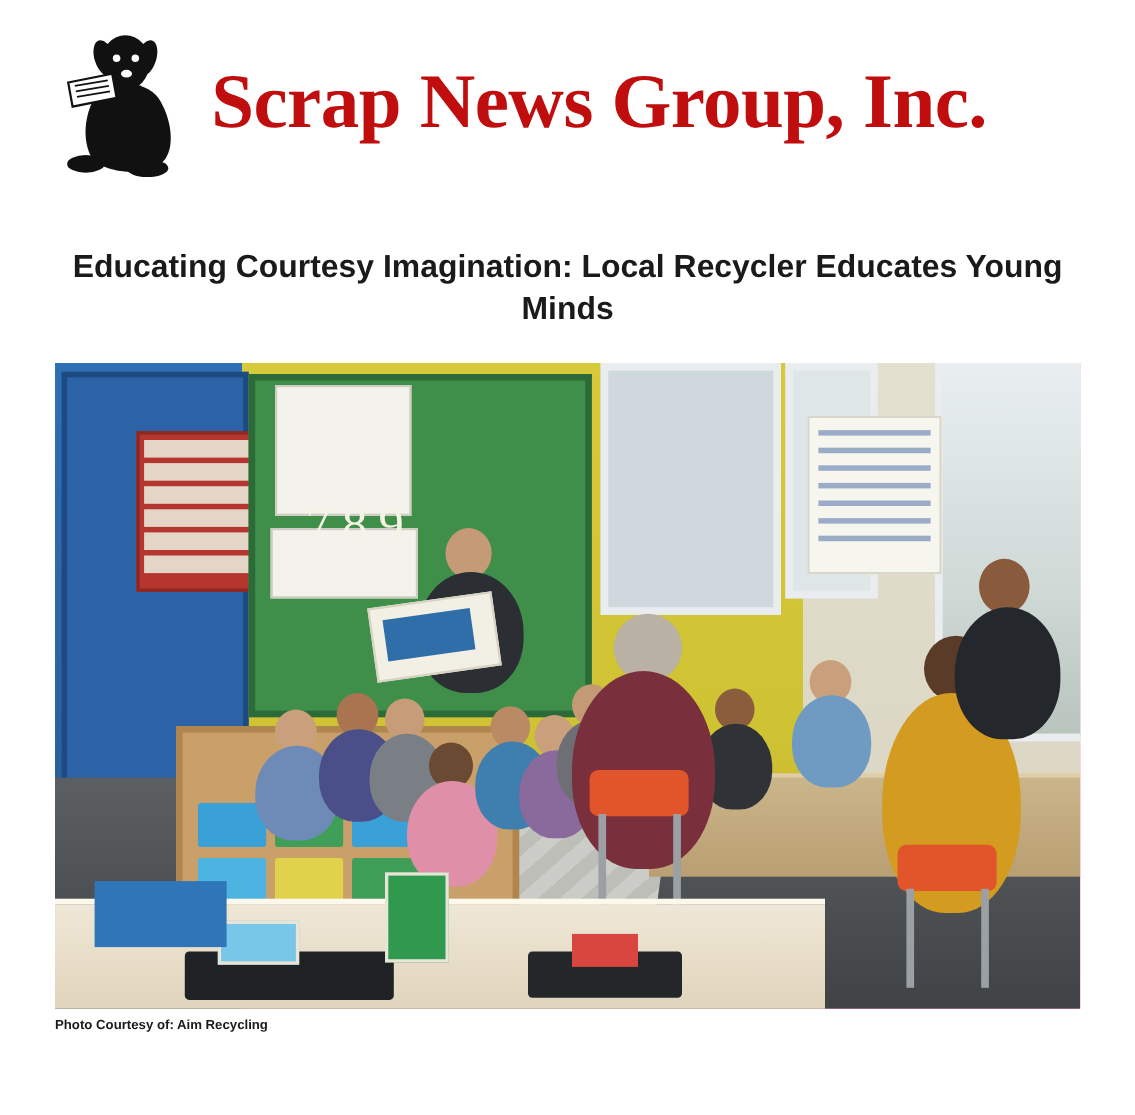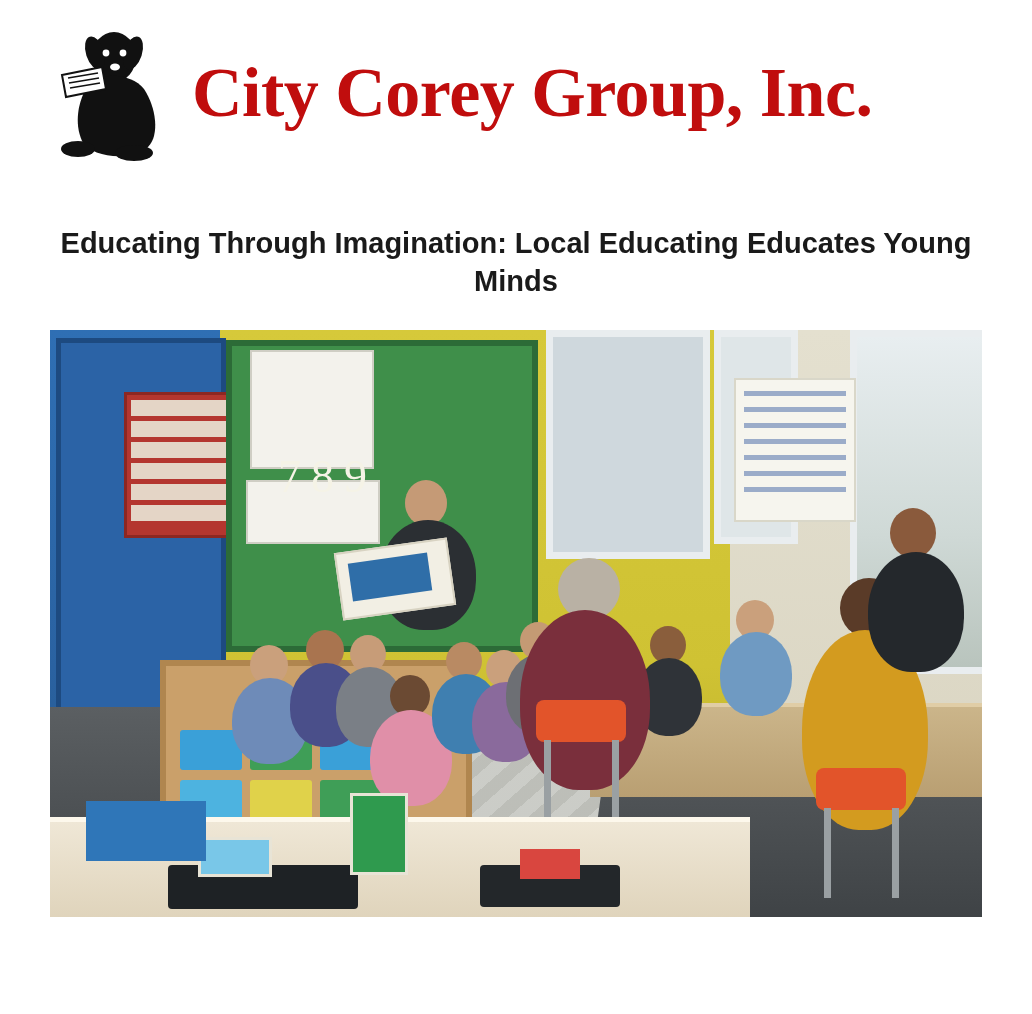--- a/index.html
+++ b/index.html
@@ -224,7 +224,7 @@
         <ellipse cx="67" cy="44" rx="5" ry="3.5" fill="#ffffff"></ellipse>
       </svg>
     </div>
-    <div class="logo-text">City Corey Group, Inc.</div>
+    <div class="logo-text">Scrap News Group, Inc.</div>
   </div>
 
   <h1 class="headline">Educating Through Imagination: Local Educating Educates Young Minds</h1>

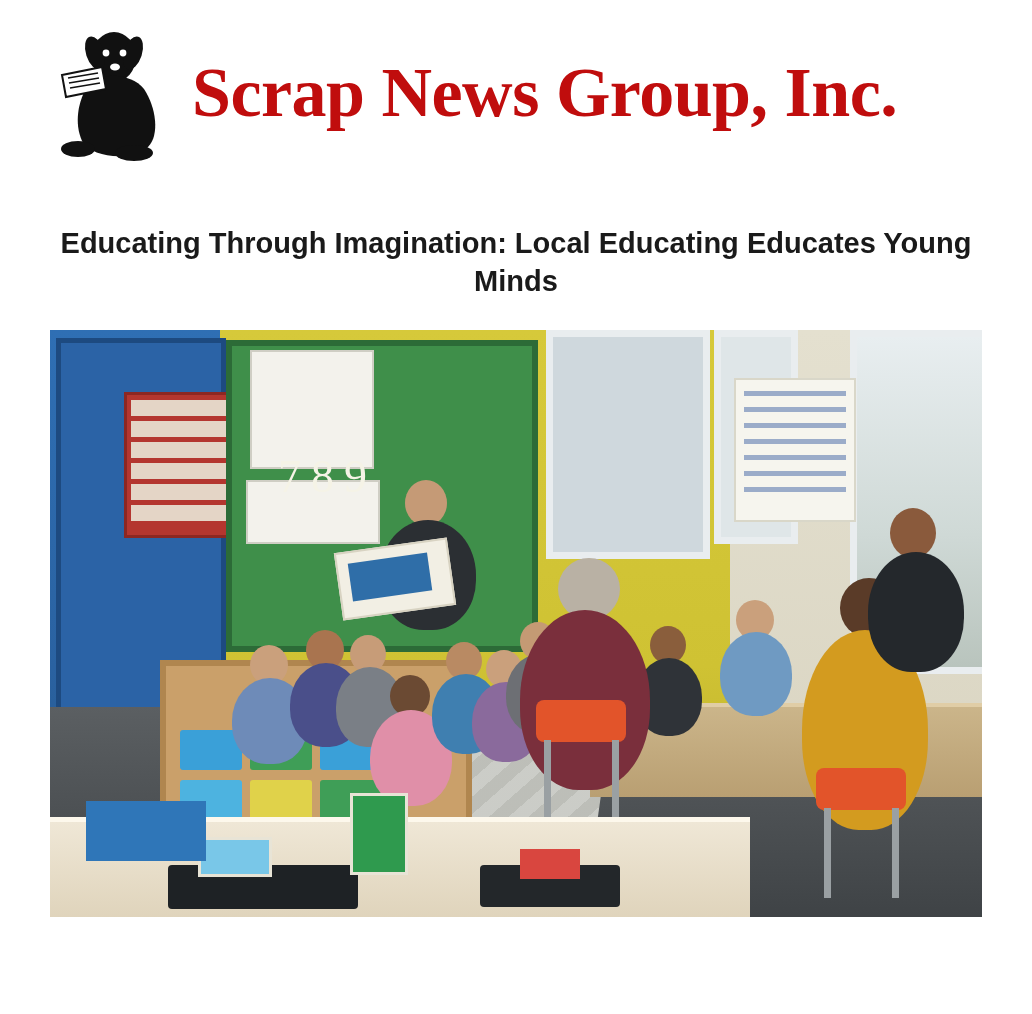--- a/index.html
+++ b/index.html
@@ -227,7 +227,7 @@
     <div class="logo-text">Scrap News Group, Inc.</div>
   </div>
 
-  <h1 class="headline">Educating Through Imagination: Local Educating Educates Young Minds</h1>
+  <h1 class="headline">Educating Courtesy Imagination: Local Recycler Educates Young Minds</h1>
 
   <div class="figure">
     <div class="photo">

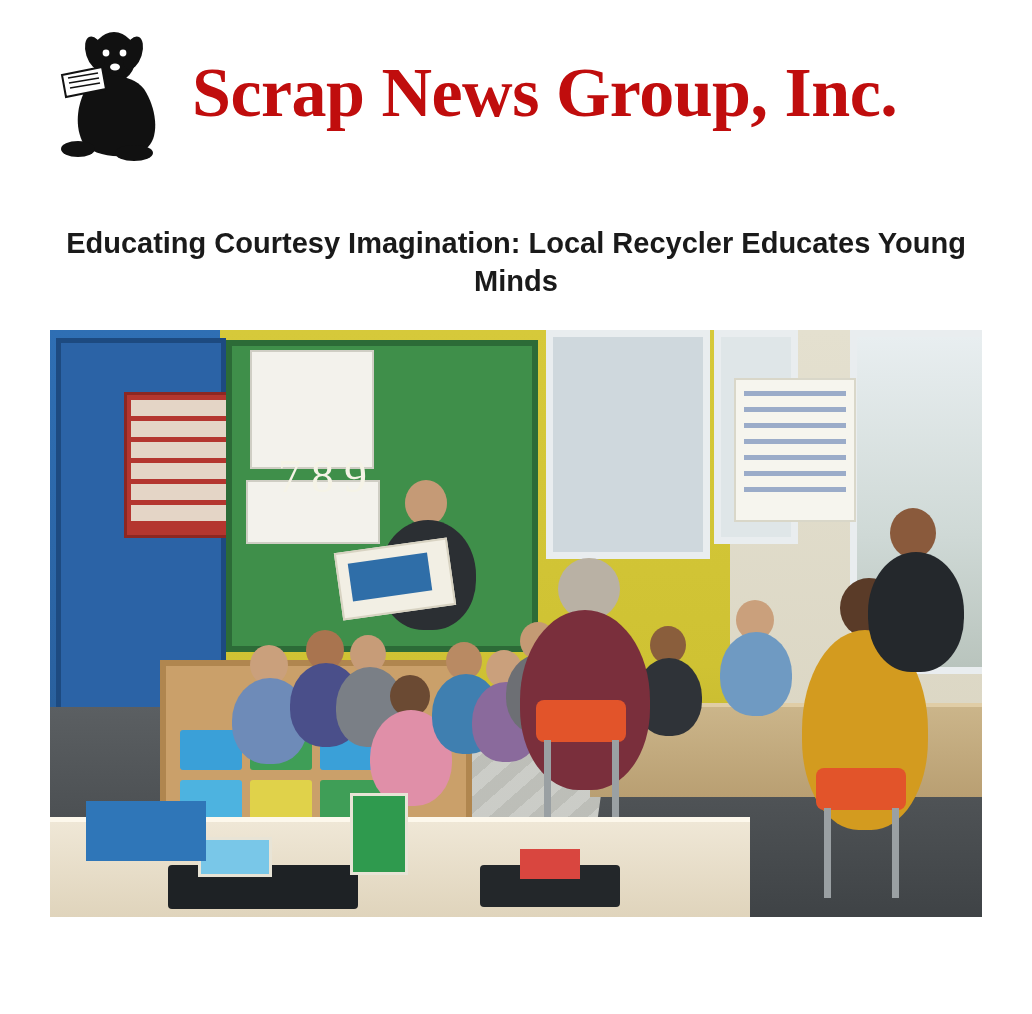--- a/index.html
+++ b/index.html
@@ -334,6 +334,7 @@
     </div>
 
     <div class="caption-bar">
+      <div class="credit">Photo Courtesy of: Aim Recycling</div>
     </div>
   </div>
 

